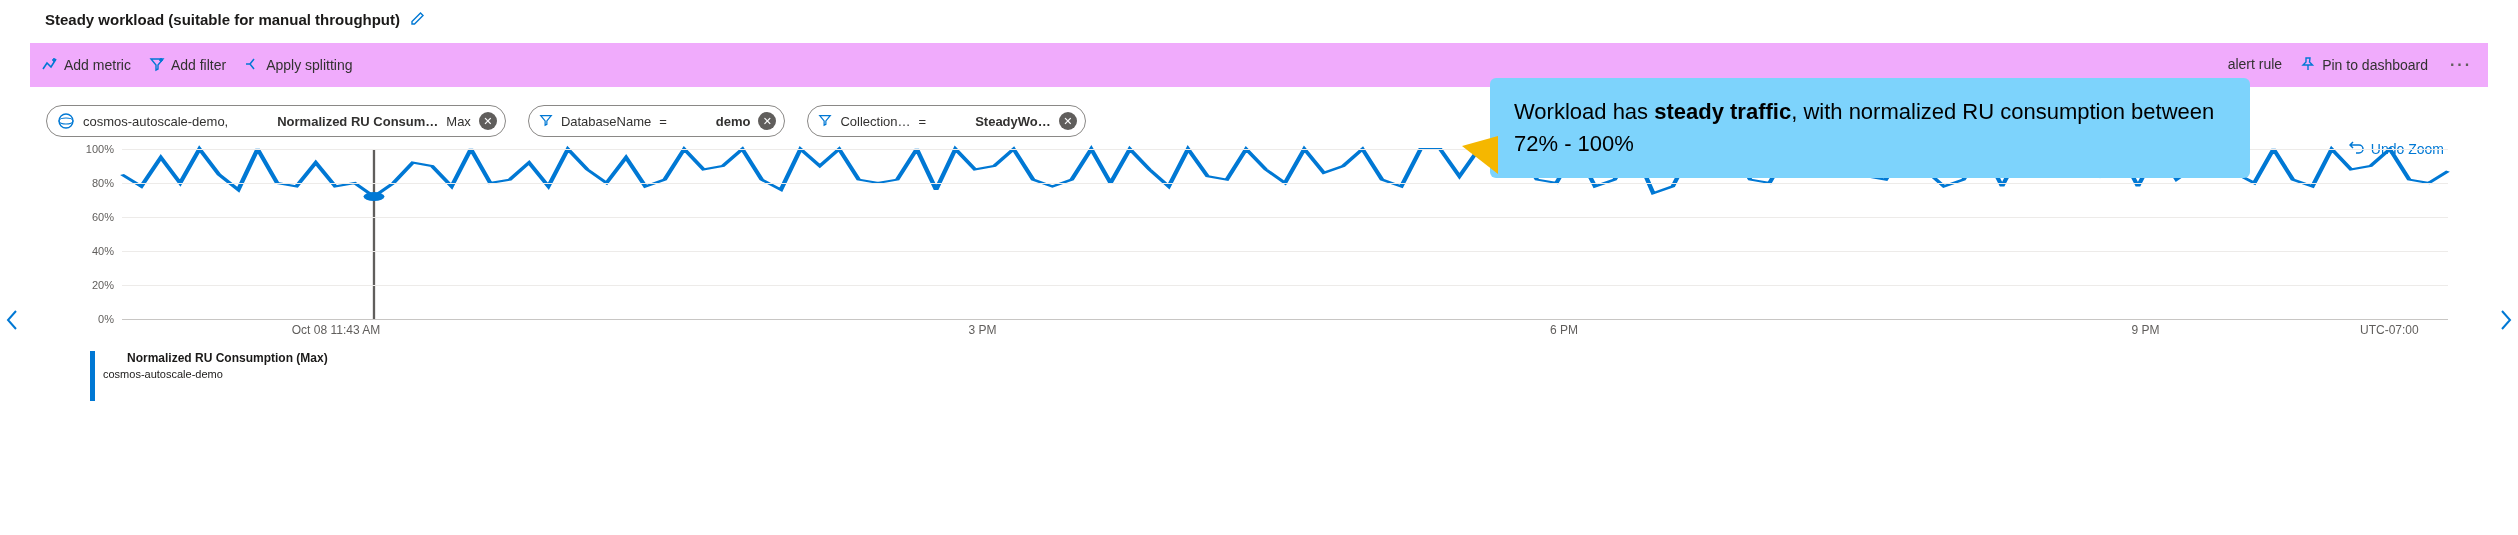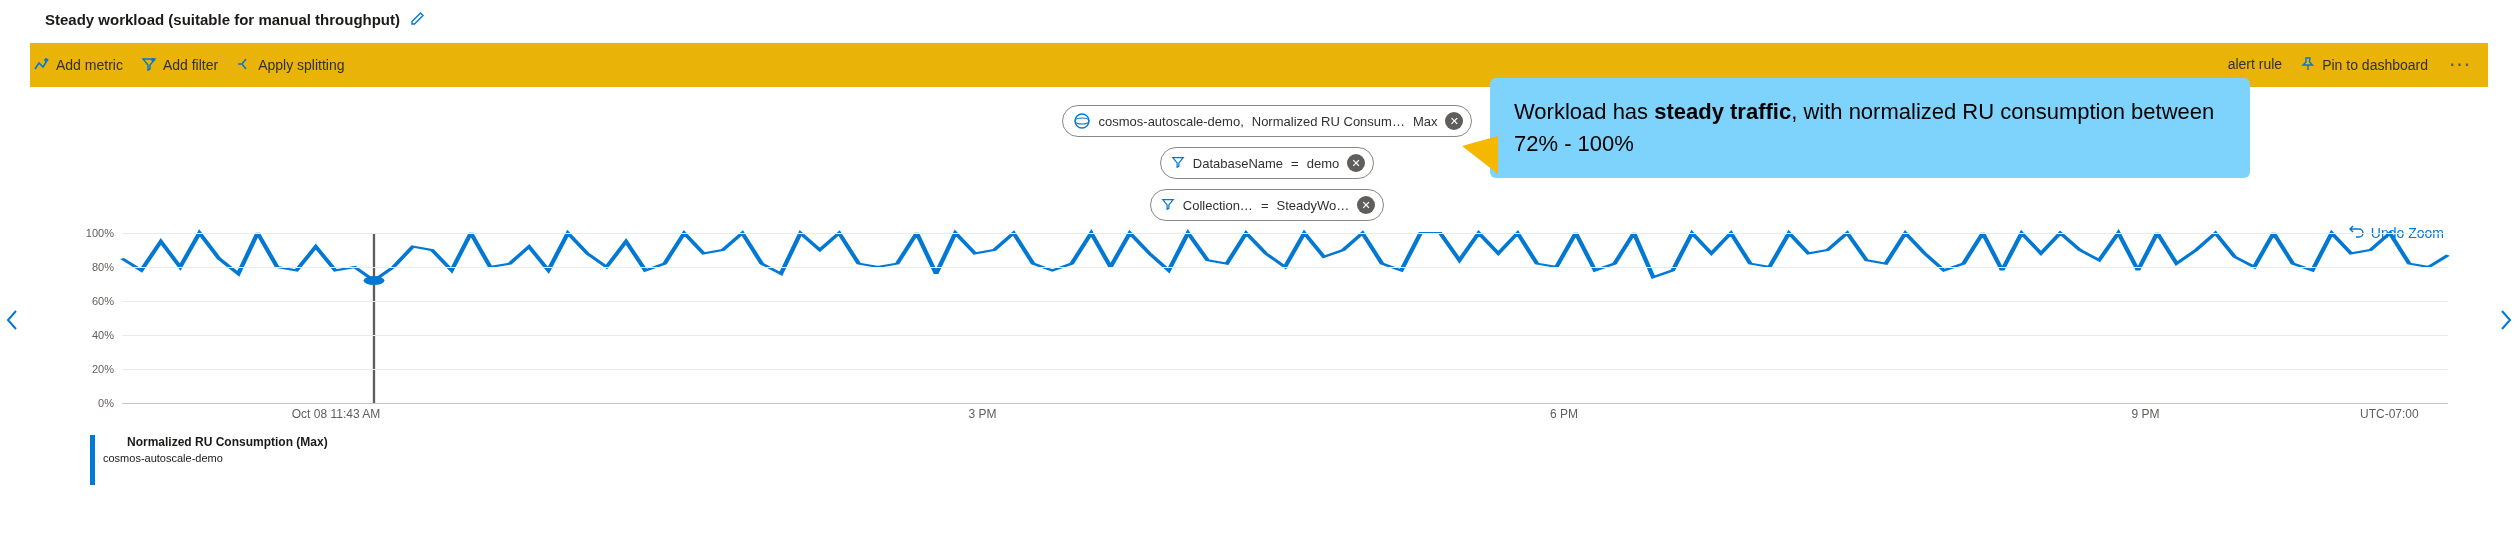--- a/index.html
+++ b/index.html
@@ -24,10 +24,10 @@
   .title-text { font-size: 15px; font-weight: 600; color:#1b1a19; }
 
   .toolbar {
-    background: #eab308;
+    background: #f0abfc;
     display: flex;
     align-items: center;
-    padding: 0 4px;
+    padding: 0 12px;
     height: 44px;
     position: relative;
   }

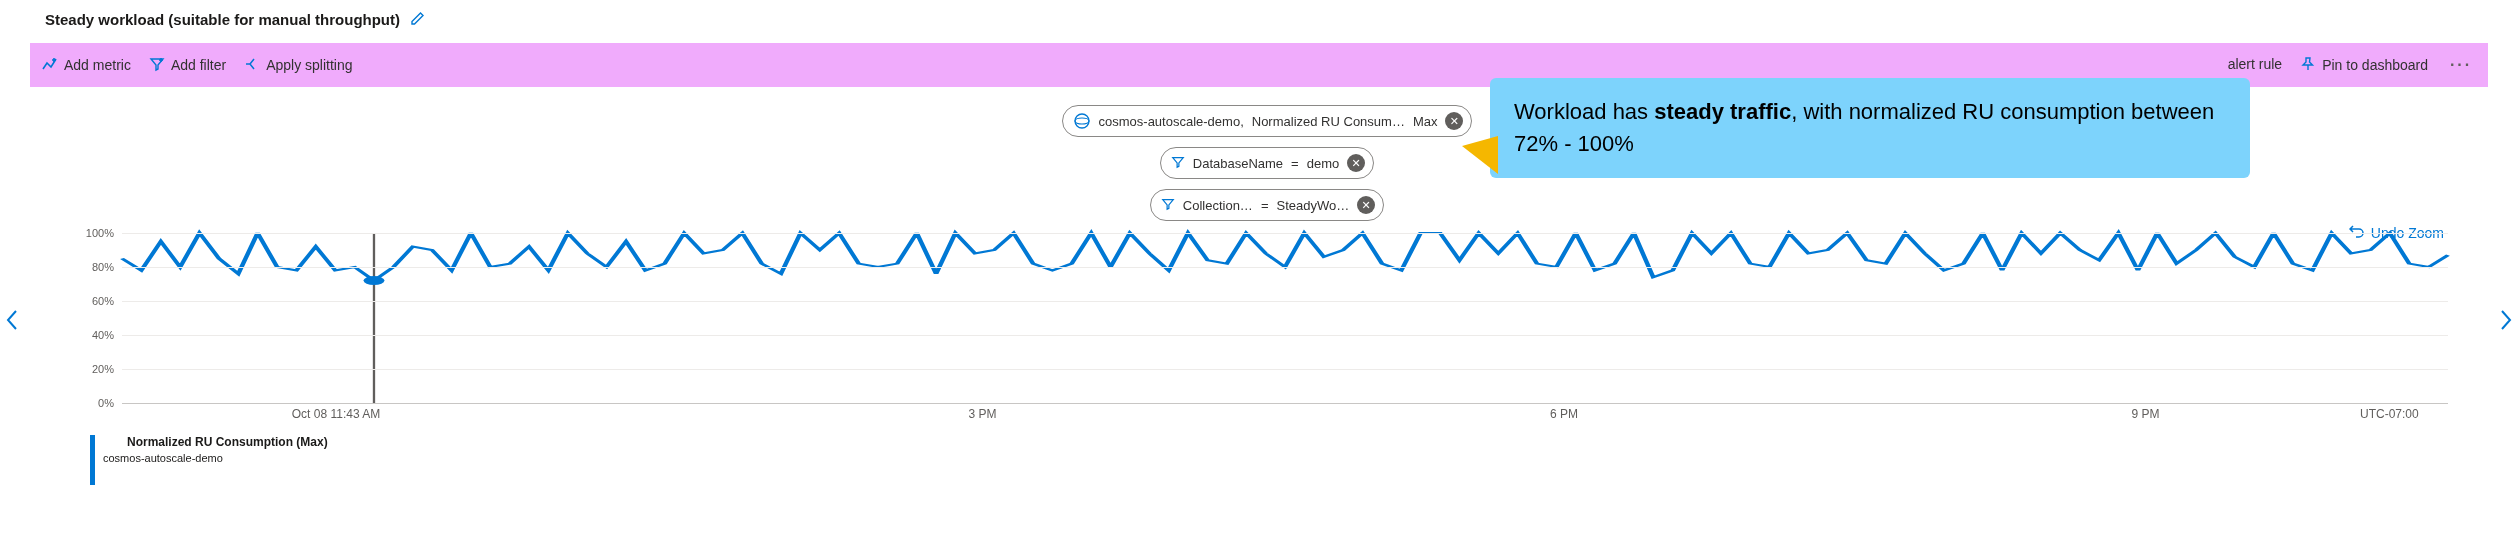--- a/index.html
+++ b/index.html
@@ -42,9 +42,8 @@
   .more-dots { letter-spacing:2px; font-weight:bold; color:#605e5c; font-size:16px; padding:0 4px; cursor:pointer;}
 
   .pill-row {
-    display:flex; gap:10px; align-items:center;
+    display:flex; gap:22px; align-items:center;
     margin: 18px 0 8px 16px;
-    flex-direction: column;
   }
   .pill {
     display:flex; align-items:center; gap:8px;

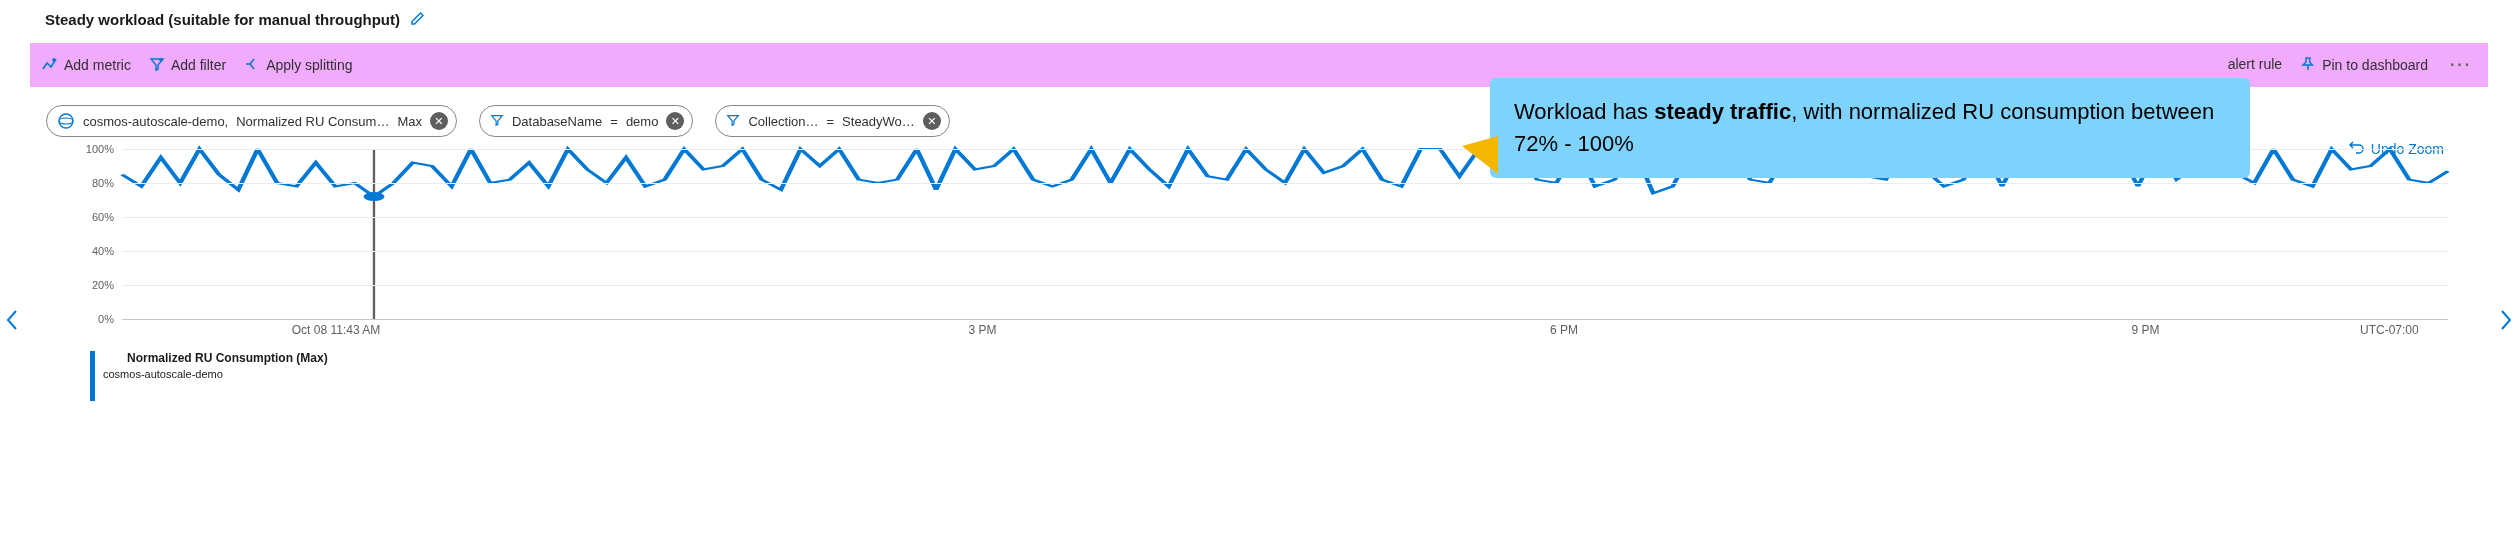--- a/index.html
+++ b/index.html
@@ -54,7 +54,7 @@
     font-size:13px;
     background:#fff;
   }
-  .pill .bold { font-weight:400; }
+  .pill .bold { font-weight:700;margin-left:41px; }
   .pill .close-chip {
     width:18px; height:18px; border-radius:50%;
     background:#605e5c; color:#fff; font-size:11px; line-height:18px;

